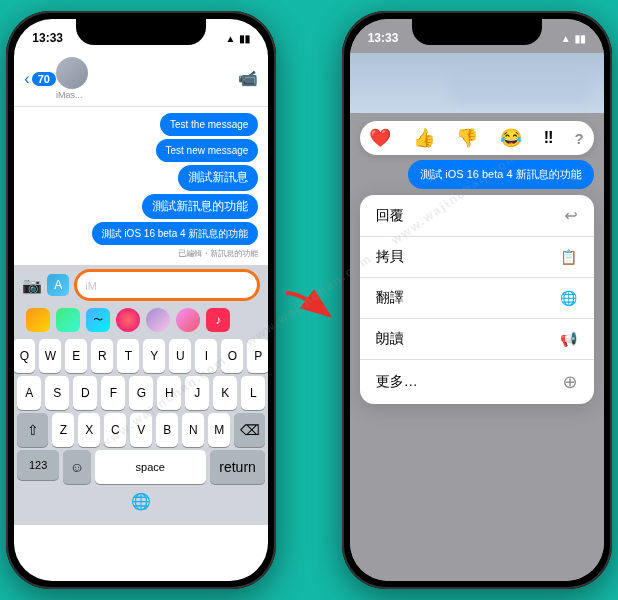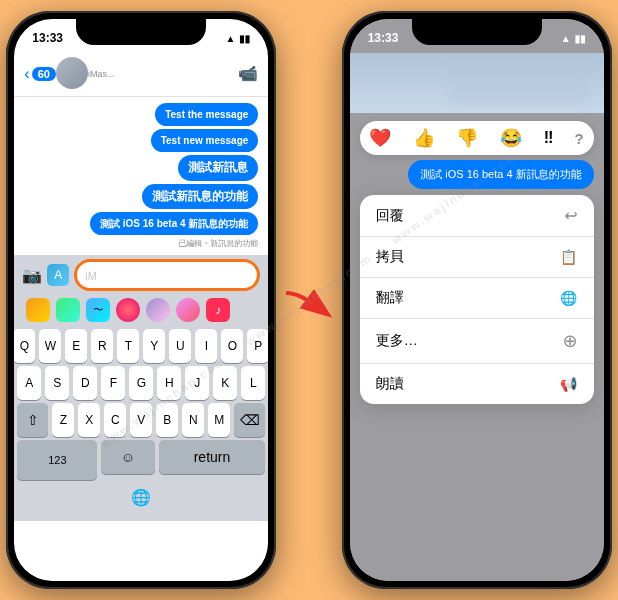--- a/index.html
+++ b/index.html
@@ -20,7 +20,7 @@
       align-items: center;
       justify-content: space-around;
       padding: 28px 5px;
-      background: #fdba74;
+      background: #14b8a6;
     }
 
     

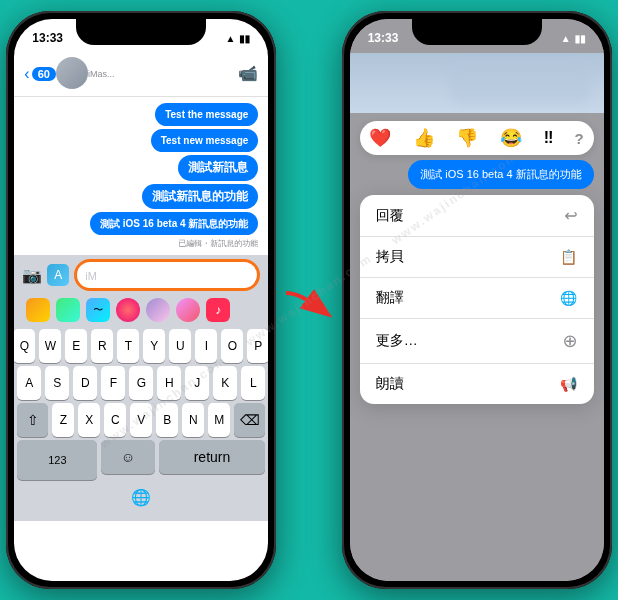--- a/index.html
+++ b/index.html
@@ -333,7 +333,7 @@
       <div class="imessage-header">
         <div class="back-btn">
           <span class="back-chevron">‹</span>
-          <span class="back-count">60</span>
+          <span class="back-count">70</span>
         </div>
         <div class="contact-info">
           <div class="avatar-circle" style="background: linear-gradient(135deg,#b0b8c1,#8892a0);"></div>

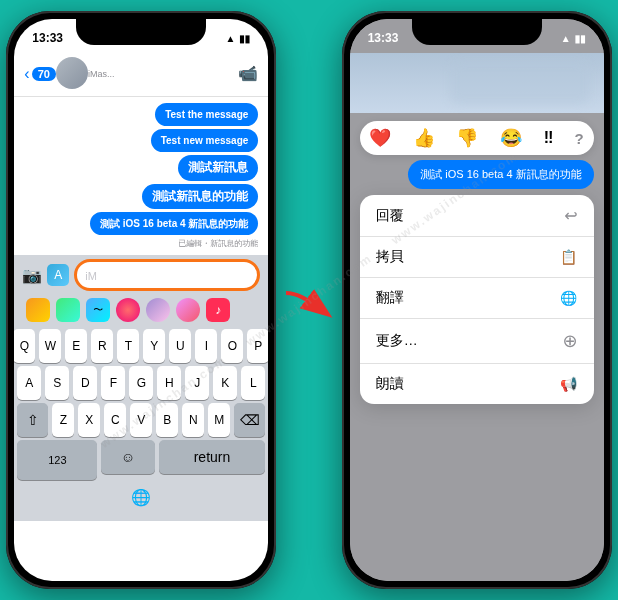--- a/index.html
+++ b/index.html
@@ -107,8 +107,8 @@
     .contact-info {
       flex: 1;
       display: flex;
-      flex-direction: row;
-      align-items: center;
+      flex-direction: column;
+      align-items: flex-start;
     }
 
     .avatar-circle {

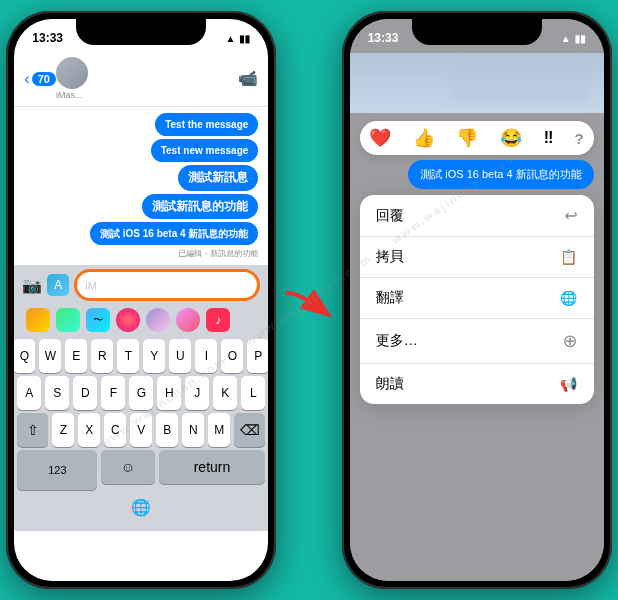--- a/index.html
+++ b/index.html
@@ -146,7 +146,6 @@
       font-size: 11px;
       max-width: 85%;
       line-height: 1.3;
-      font-weight: bold;
     }
 
     .msg-sent {

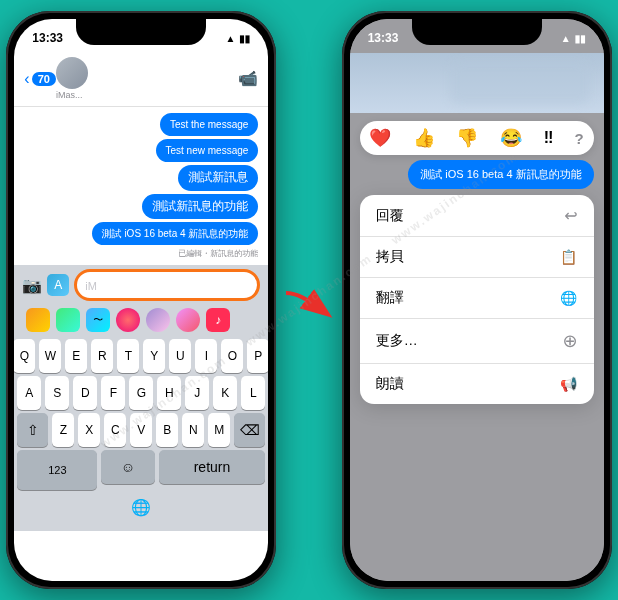--- a/index.html
+++ b/index.html
@@ -480,12 +480,12 @@
             <span class="menu-icon" style="font-size:14px;">🌐</span>
           </div>
           <div class="context-menu-item">
+            <span>朗讀</span>
+            <span class="menu-icon" style="font-size:14px;">📢</span>
+          </div>
+          <div class="context-menu-item">
             <span>更多…</span>
             <span class="menu-icon" style="font-size:18px;">⊕</span>
-          </div>
-          <div class="context-menu-item">
-            <span>朗讀</span>
-            <span class="menu-icon" style="font-size:14px;">📢</span>
           </div>
         </div>
       </div>

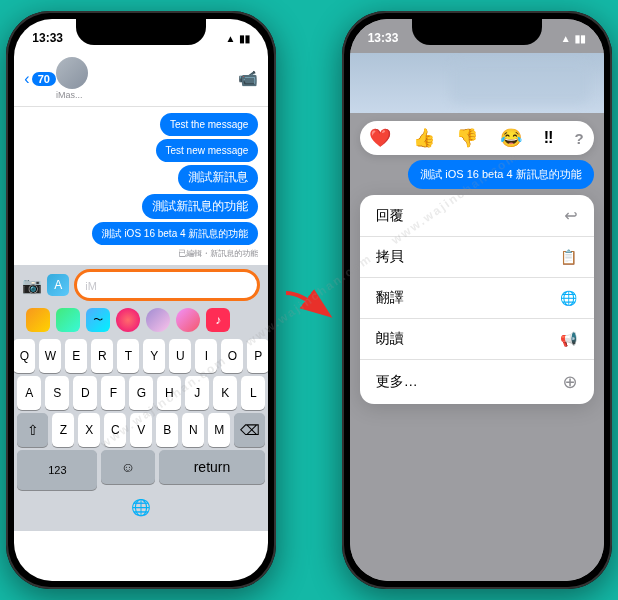--- a/index.html
+++ b/index.html
@@ -209,7 +209,7 @@
       font-size: 11px;
       background: #adb5bd;
       border-radius: 5px;
-      height: 40px;
+      height: 30px;
       display: flex;
       align-items: center;
       justify-content: center;

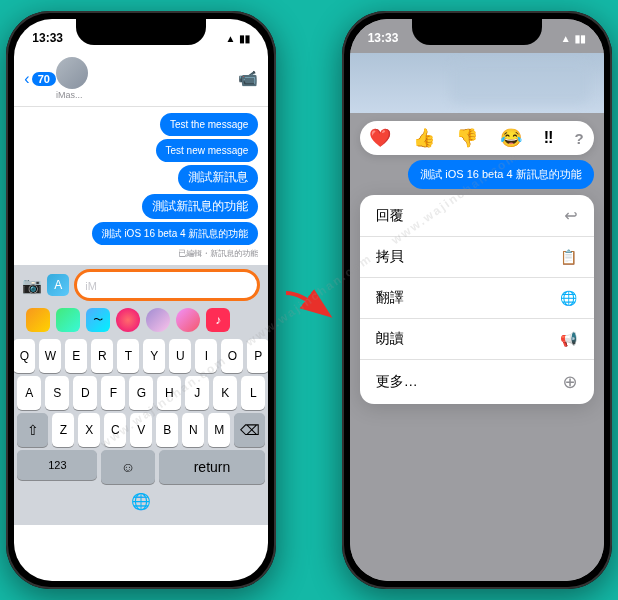--- a/index.html
+++ b/index.html
@@ -411,6 +411,7 @@
         <div class="kb-row" style="margin:0 3px 4px;">
           <div class="kb-key kb-num-key" style="font-size:11px;min-width:36px;flex:1.5;background:#adb5bd;">123</div>
           <div class="kb-key" style="font-size:14px;flex:1;background:#adb5bd;">☺</div>
+          <div class="kb-key kb-key-space" style="font-size:11px;flex:4;">space</div>
           <div class="kb-key kb-key-return" style="font-size:14px;flex:2;background:#adb5bd;">return</div>
         </div>
 

